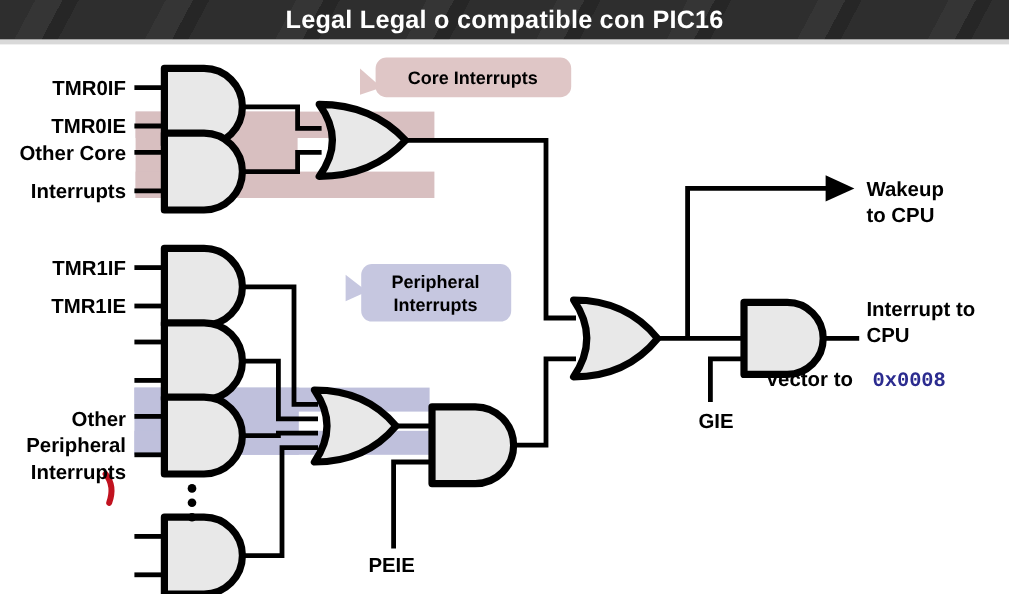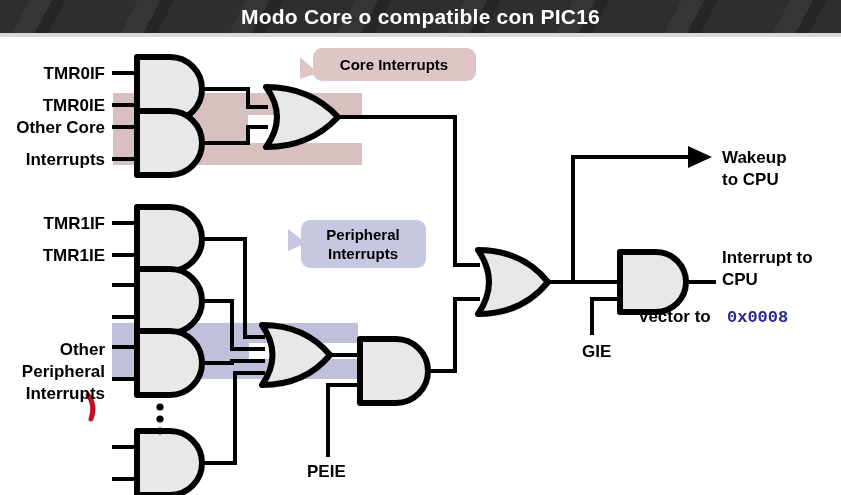--- a/index.html
+++ b/index.html
@@ -89,7 +89,7 @@
 
   <div id="header-bar">
     <div id="header-streaks"></div>
-    <div id="header-title">Modo Core o compatible con PIC16</div>
+    <div id="header-title">Legal Legal o compatible con PIC16</div>
   </div>
   <div id="header-underline"></div>
 

